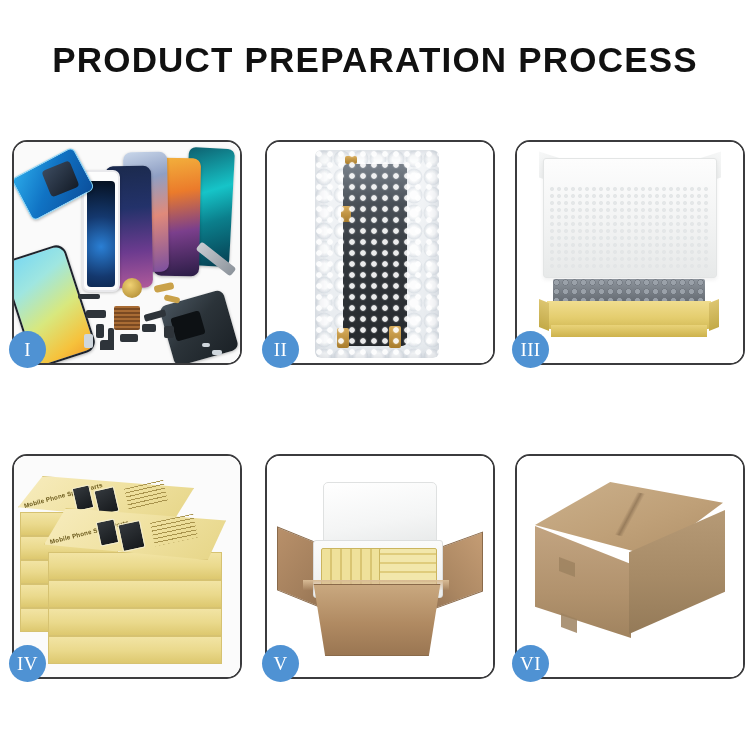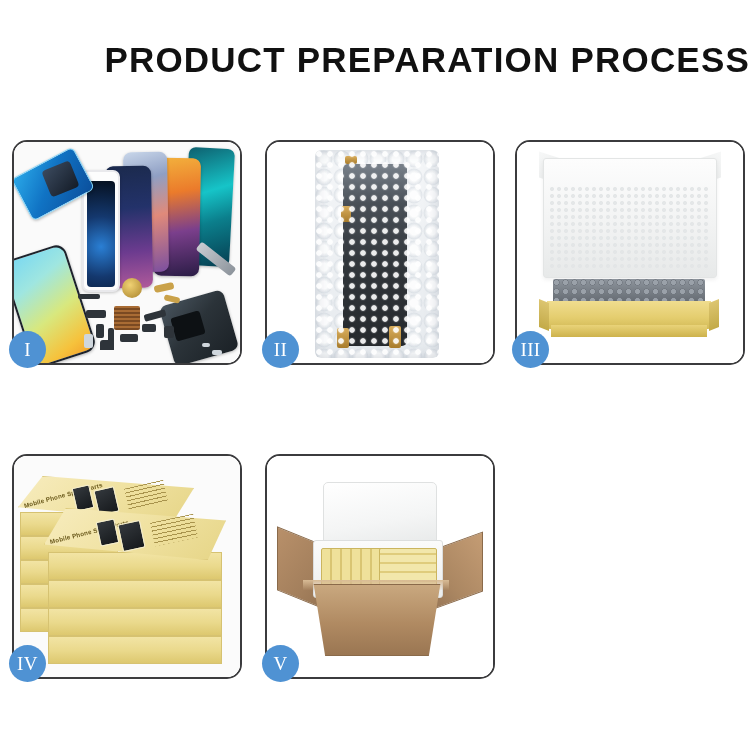--- a/index.html
+++ b/index.html
@@ -22,7 +22,7 @@
     top: 0;
     width: 750px;
     height: 130px;
-    text-align: right;
+    text-align: center;
   }
   .page-title {
     margin: 0;

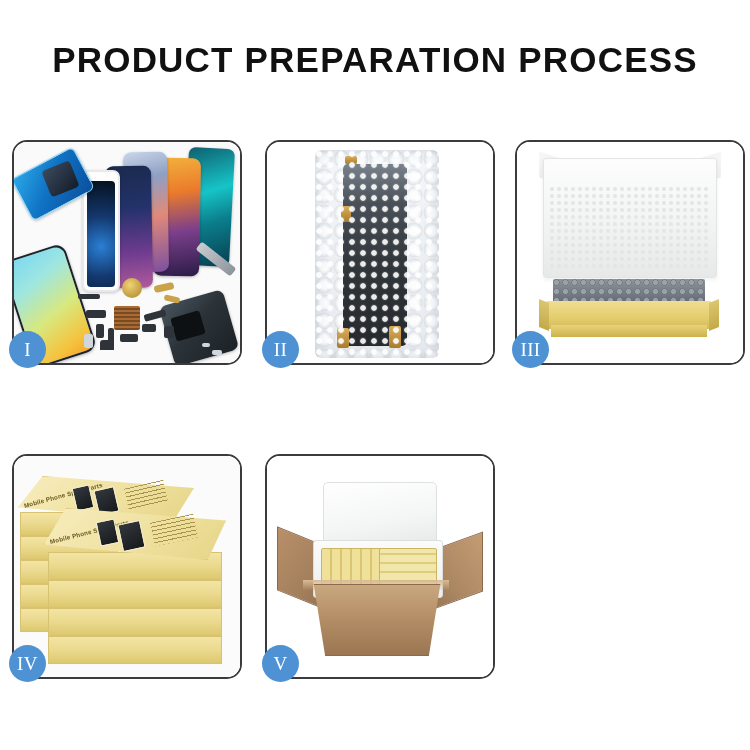--- a/index.html
+++ b/index.html
@@ -495,6 +495,19 @@
     <div class="badge">V</div>
   </div>
 
+  <div class="card c6">
+    <div class="card-photo">
+      <div class="scene6">
+        <div class="c6-top"></div>
+        <div class="c6-seam"></div>
+        <div class="c6-left"></div>
+        <div class="c6-right"></div>
+        <div class="c6-tape1"></div>
+        <div class="c6-tape2"></div>
+      </div>
+    </div>
+    <div class="badge">VI</div>
+  </div>
 
 </div>
 

